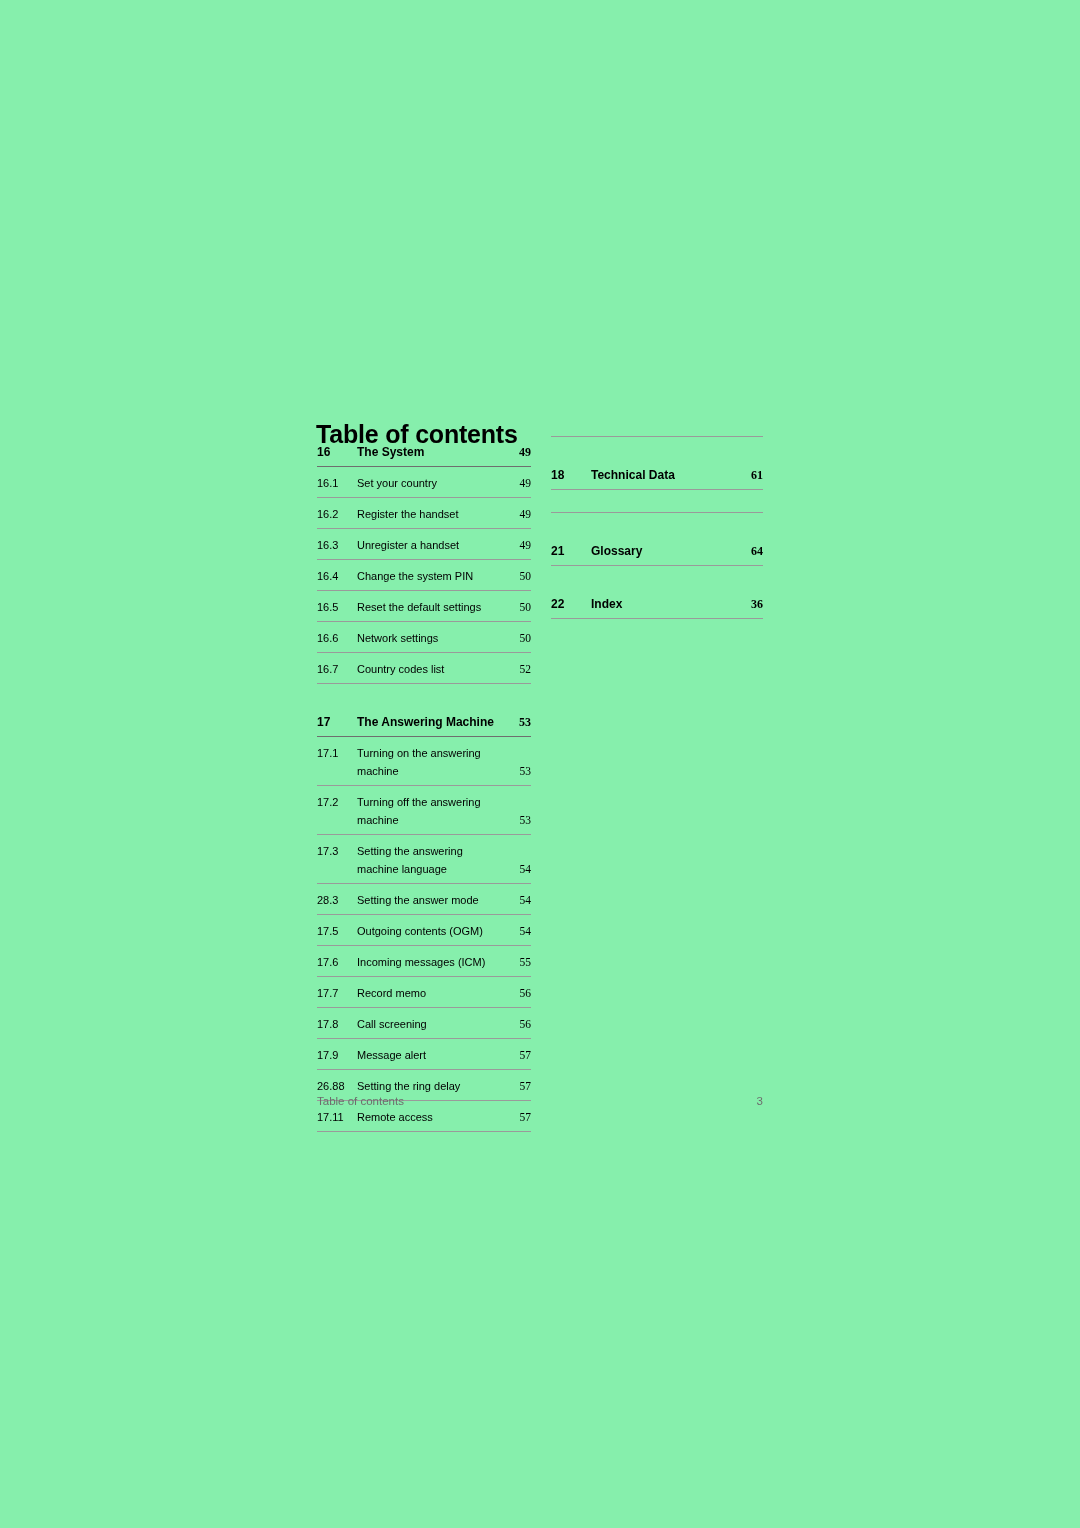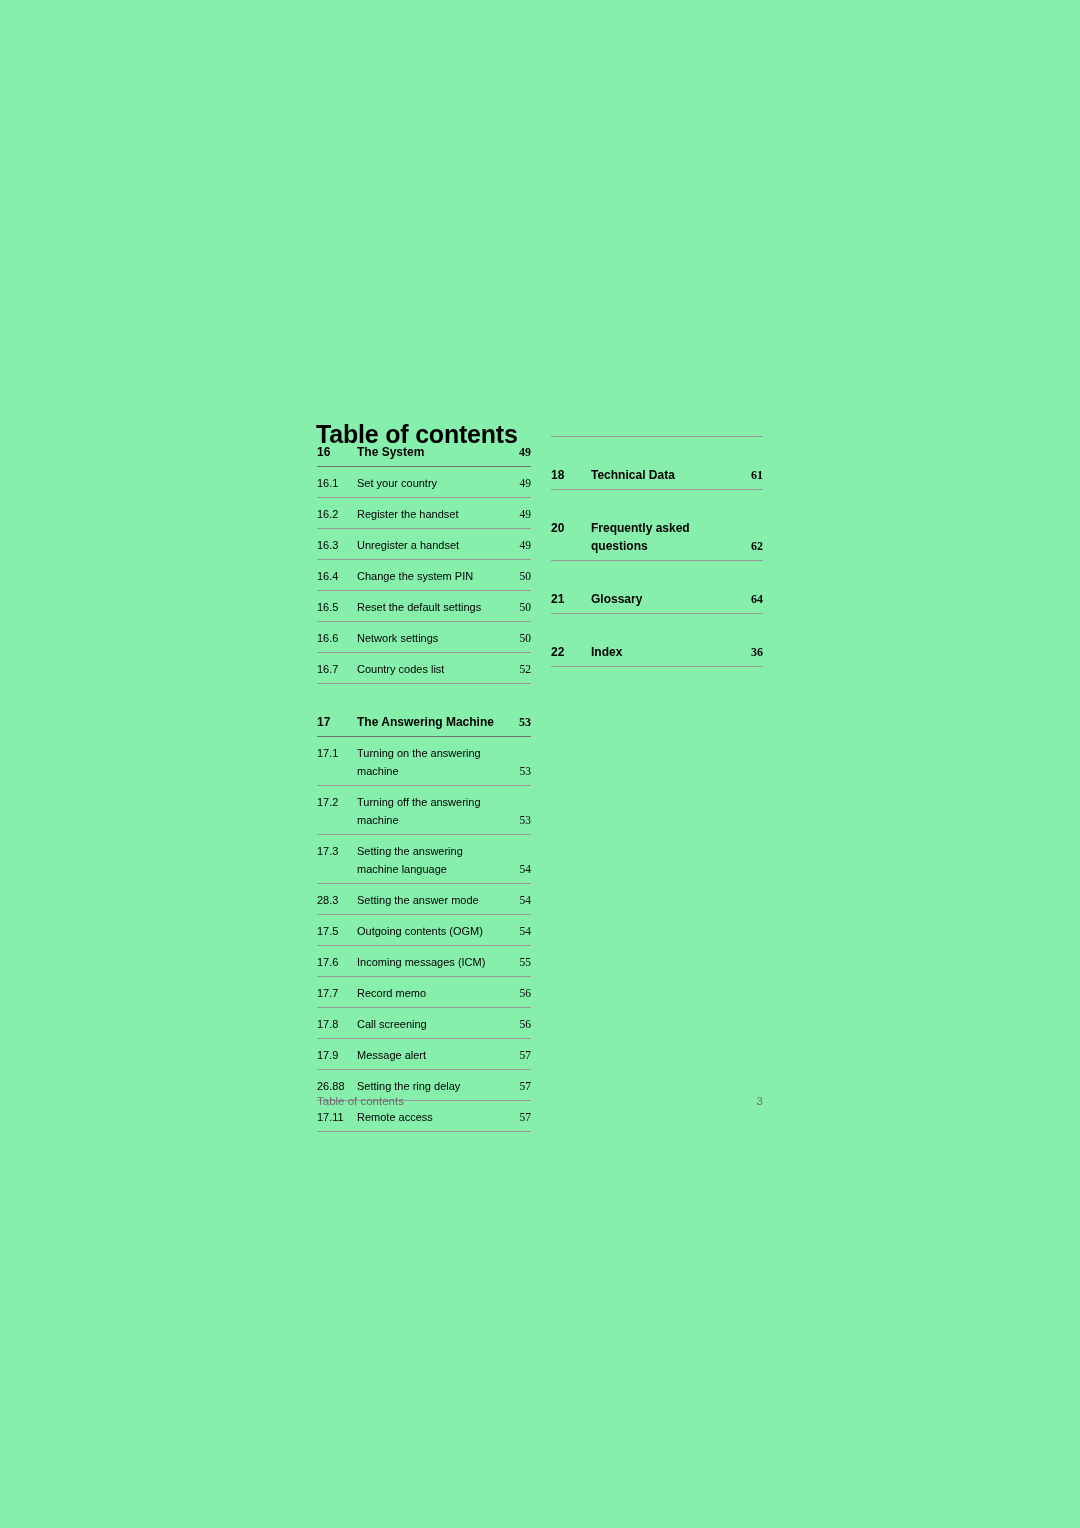--- a/index.html
+++ b/index.html
@@ -384,20 +384,6 @@
       </div>
       <div class="toc-rule" style="background: rgb(154, 154, 154);"></div>
       <div class="chapter-gap"></div>
-      <div class="toc-entry level-chapter">
-        <div class="entry-rows">
-          <div class="entry-line">
-            <span class="entry-num">20</span>
-            <span class="entry-title">Frequently asked</span>
-            <span class="entry-page"></span>
-          </div>
-          <div class="entry-line continuation">
-            <span class="entry-num"></span>
-            <span class="entry-title">questions</span>
-            <span class="entry-page">62</span>
-          </div>
-        </div>
-      </div>
       <div class="toc-rule" style="background: rgb(154, 154, 154);"></div>
       <div class="chapter-gap"></div>
       <div class="toc-entry level-chapter">

